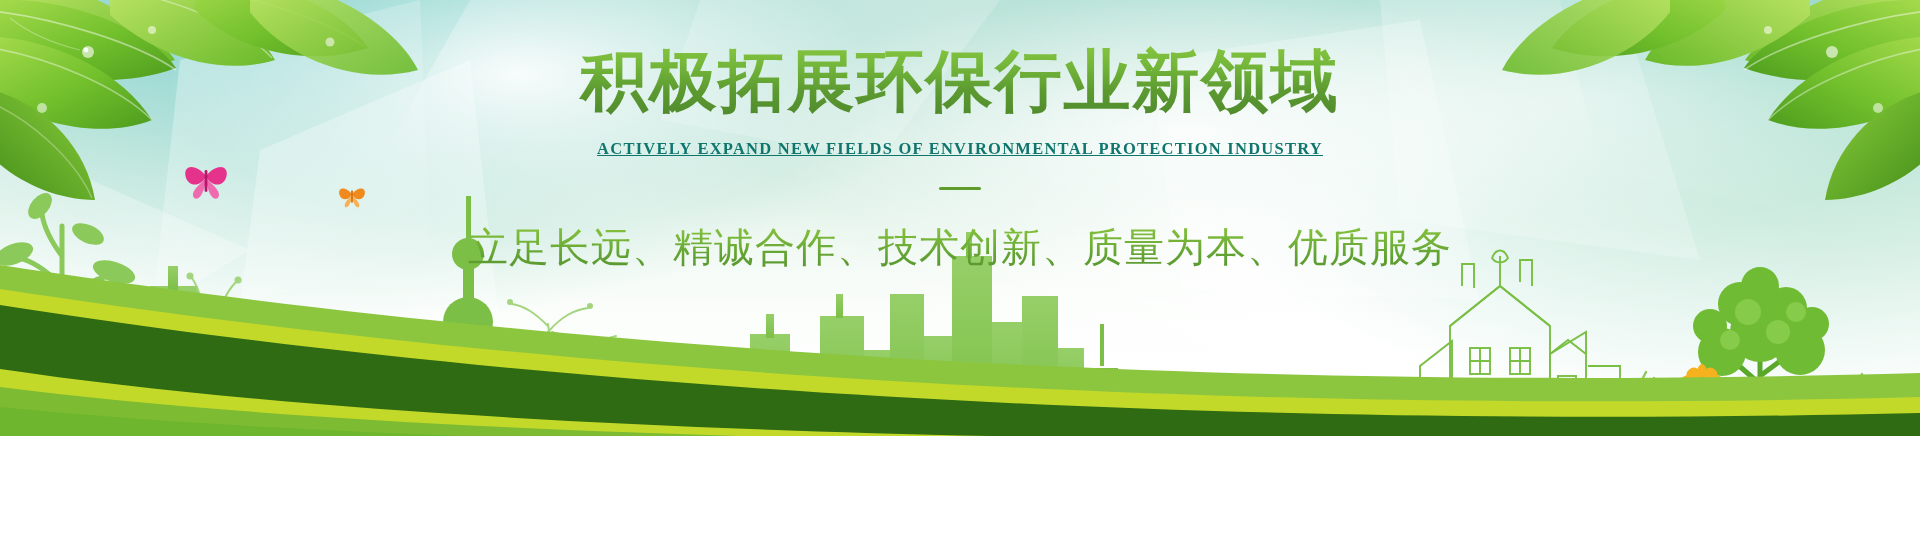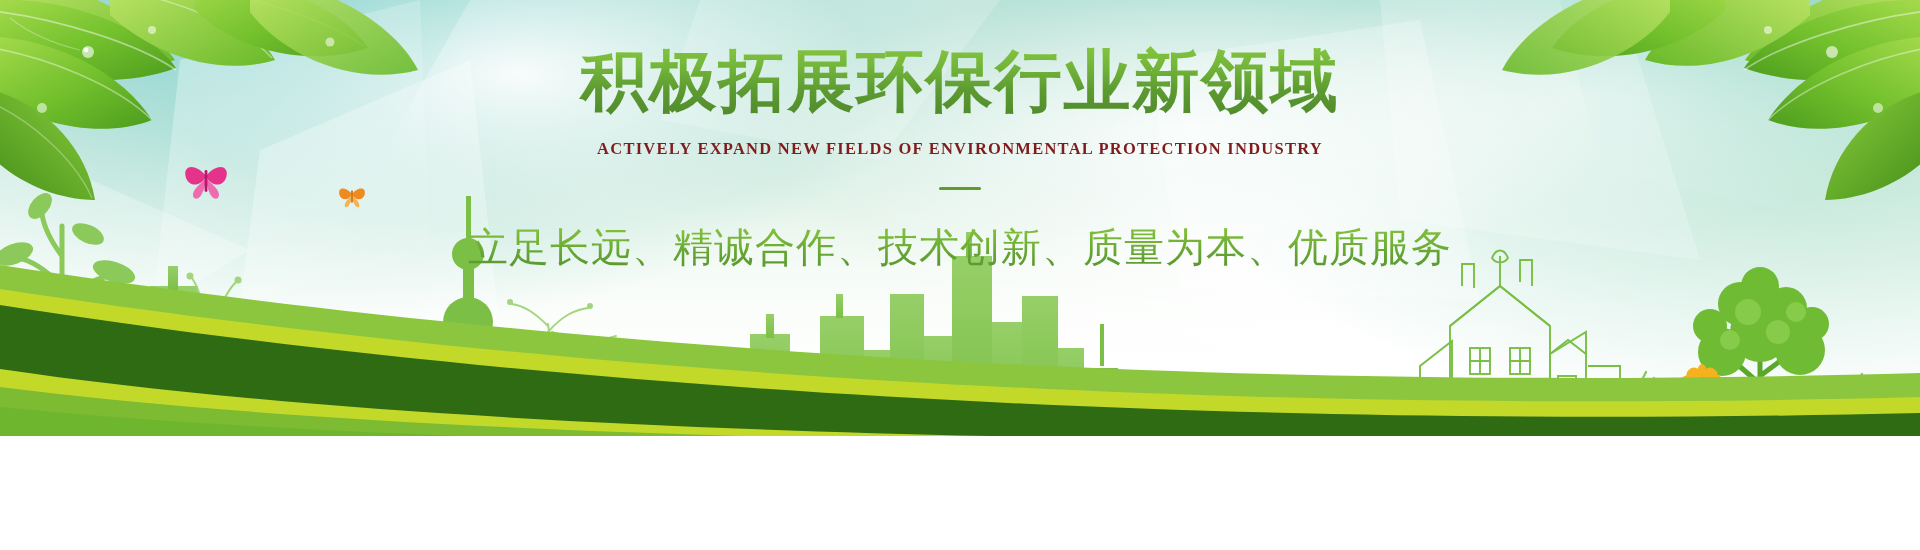--- a/index.html
+++ b/index.html
@@ -58,9 +58,10 @@
     font-size:16.5px;
     font-weight:700;
     letter-spacing:1.25px;
-    color:#7f1d1d;
+    color:#0f766e;
     margin:22px 0 0 0;
     white-space:nowrap;
+    text-decoration:underline;
   }
   .divider{
     width:42px;height:3px;margin:28px auto 0 auto;

